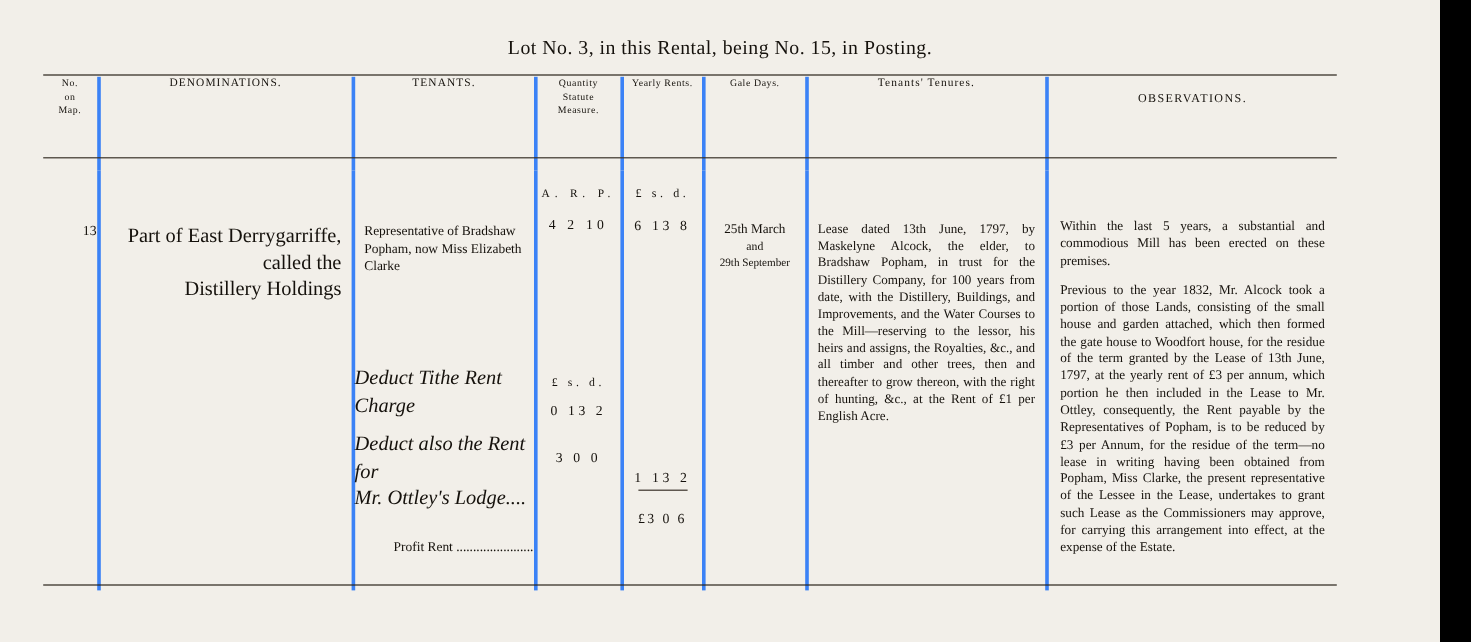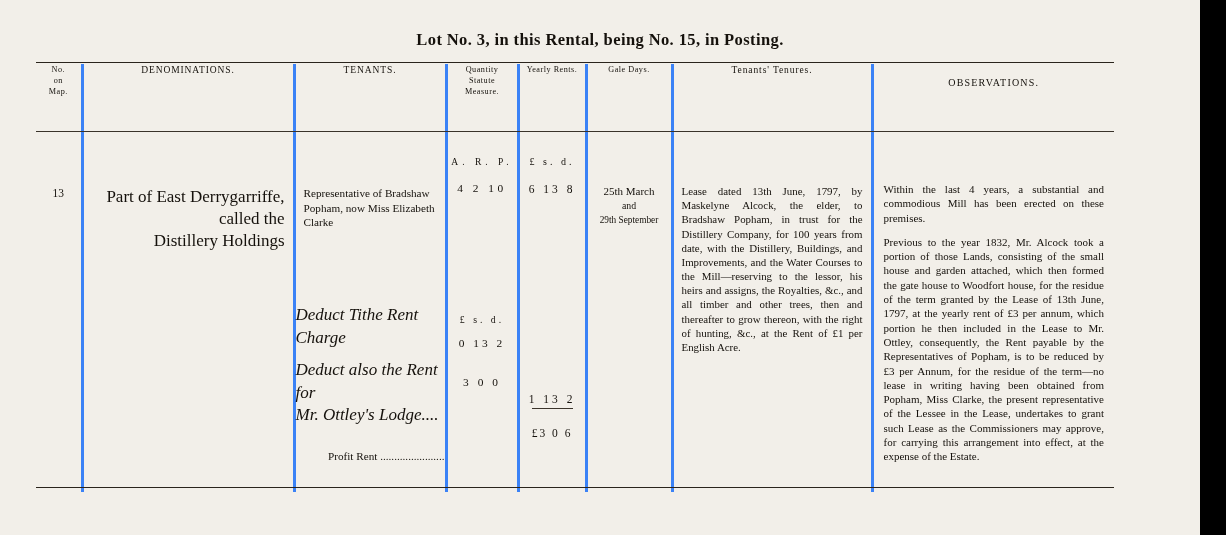--- a/index.html
+++ b/index.html
@@ -31,7 +31,7 @@
   .title {
     text-align: center;
     font-size: 16.5px;
-    font-weight: bold;
+    font-weight: normal;
     letter-spacing: 0.4px;
     margin-top: 30px;
   }

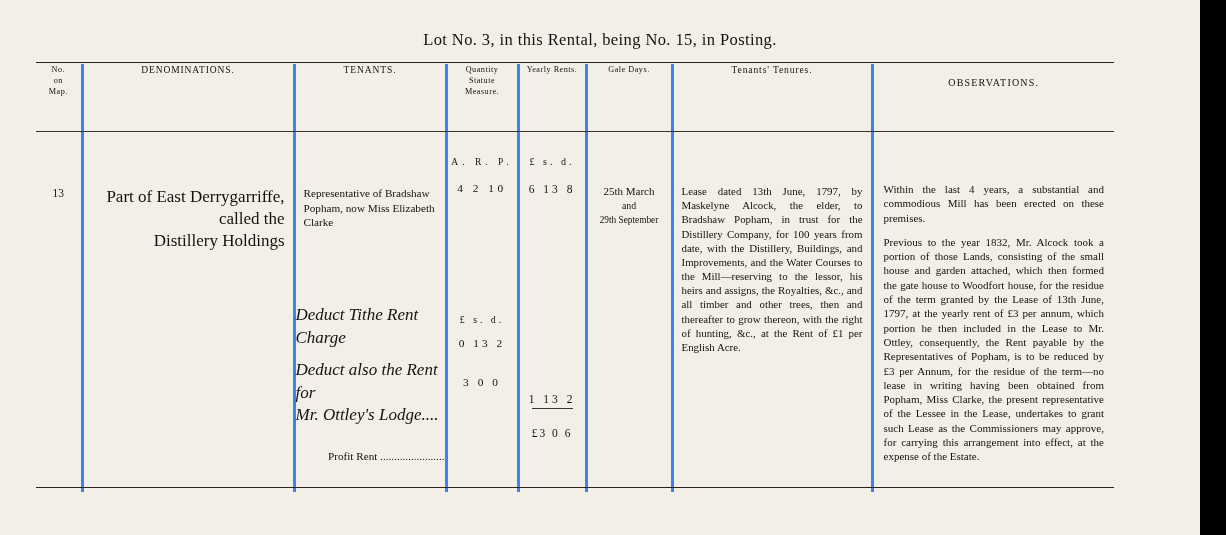--- a/index.html
+++ b/index.html
@@ -106,7 +106,7 @@
   .c-obs     { width: 242px; }
 
   .no-val {
-    text-align: center;
+    text-align: right;
     padding-top: 44px;
     font-size: 11.5px;
   }

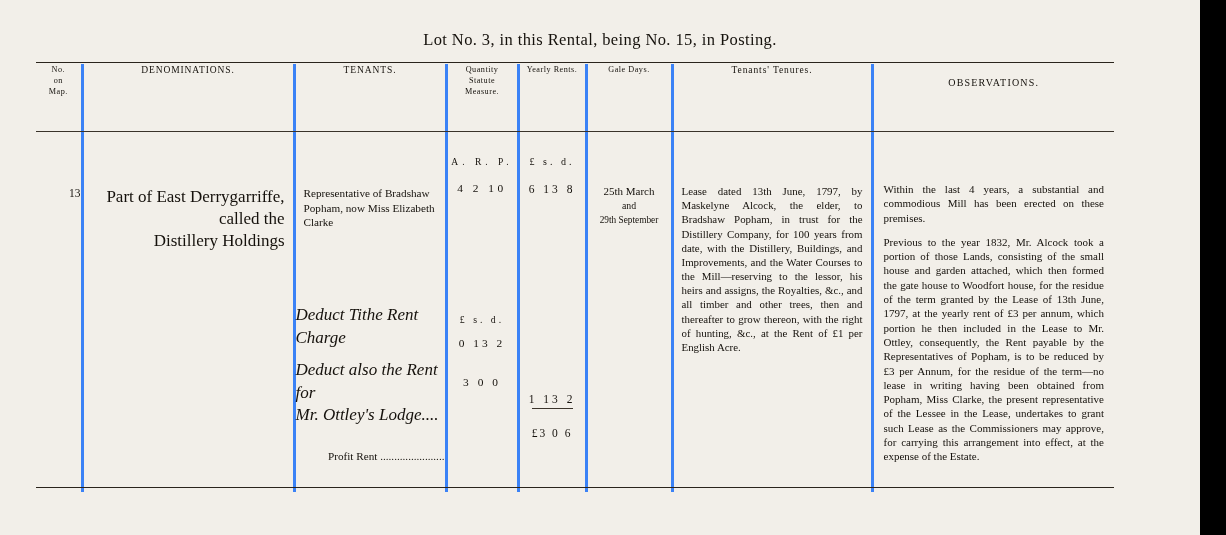--- a/index.html
+++ b/index.html
@@ -313,7 +313,7 @@
         </td>
         <td class="body-cell">
           <div class="obs-text">
-            <p>Within the last 4 years, a substantial and commodious Mill has been erected on these premises.</p>
+            <p>Within the last 5 years, a substantial and commodious Mill has been erected on these premises.</p>
             <p class="p2">Previous to the year 1832, Mr. Alcock took a portion of those Lands, consisting of the small house and garden attached, which then formed the gate house to Woodfort house, for the residue of the term granted by the Lease of 13th June, 1797, at the yearly rent of £3 per annum, which portion he then included in the Lease to Mr. Ottley, consequently, the Rent payable by the Representatives of Popham, is to be reduced by £3 per Annum, for the residue of the term—no lease in writing having been obtained from Popham, Miss Clarke, the present representative of the Lessee in the Lease, undertakes to grant such Lease as the Commissioners may approve, for carrying this arrangement into effect, at the expense of the Estate.</p>
           </div>
         </td>

